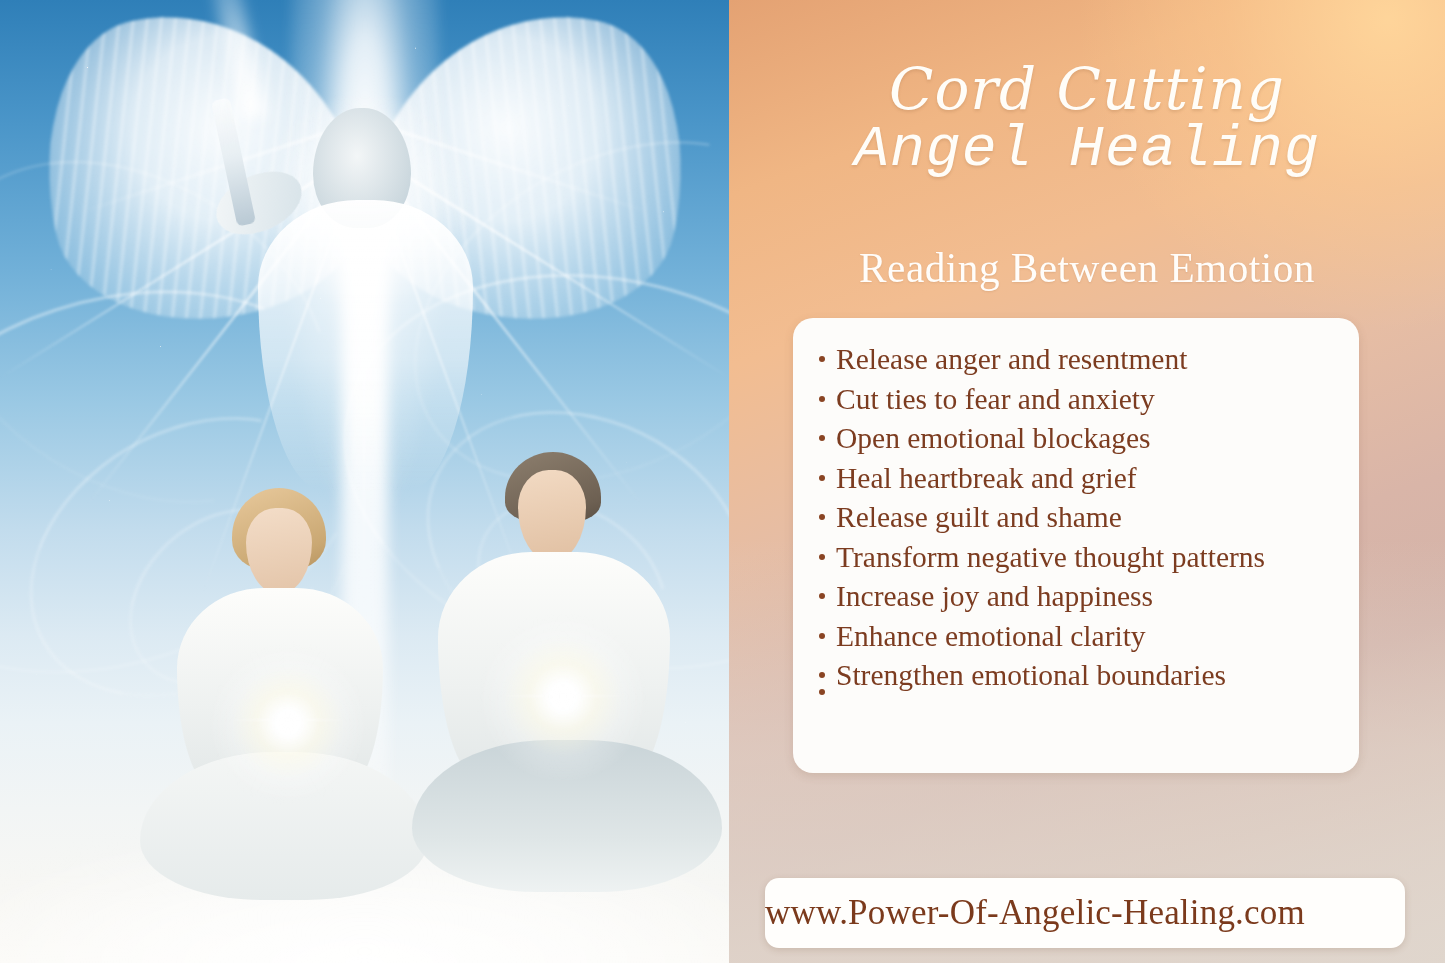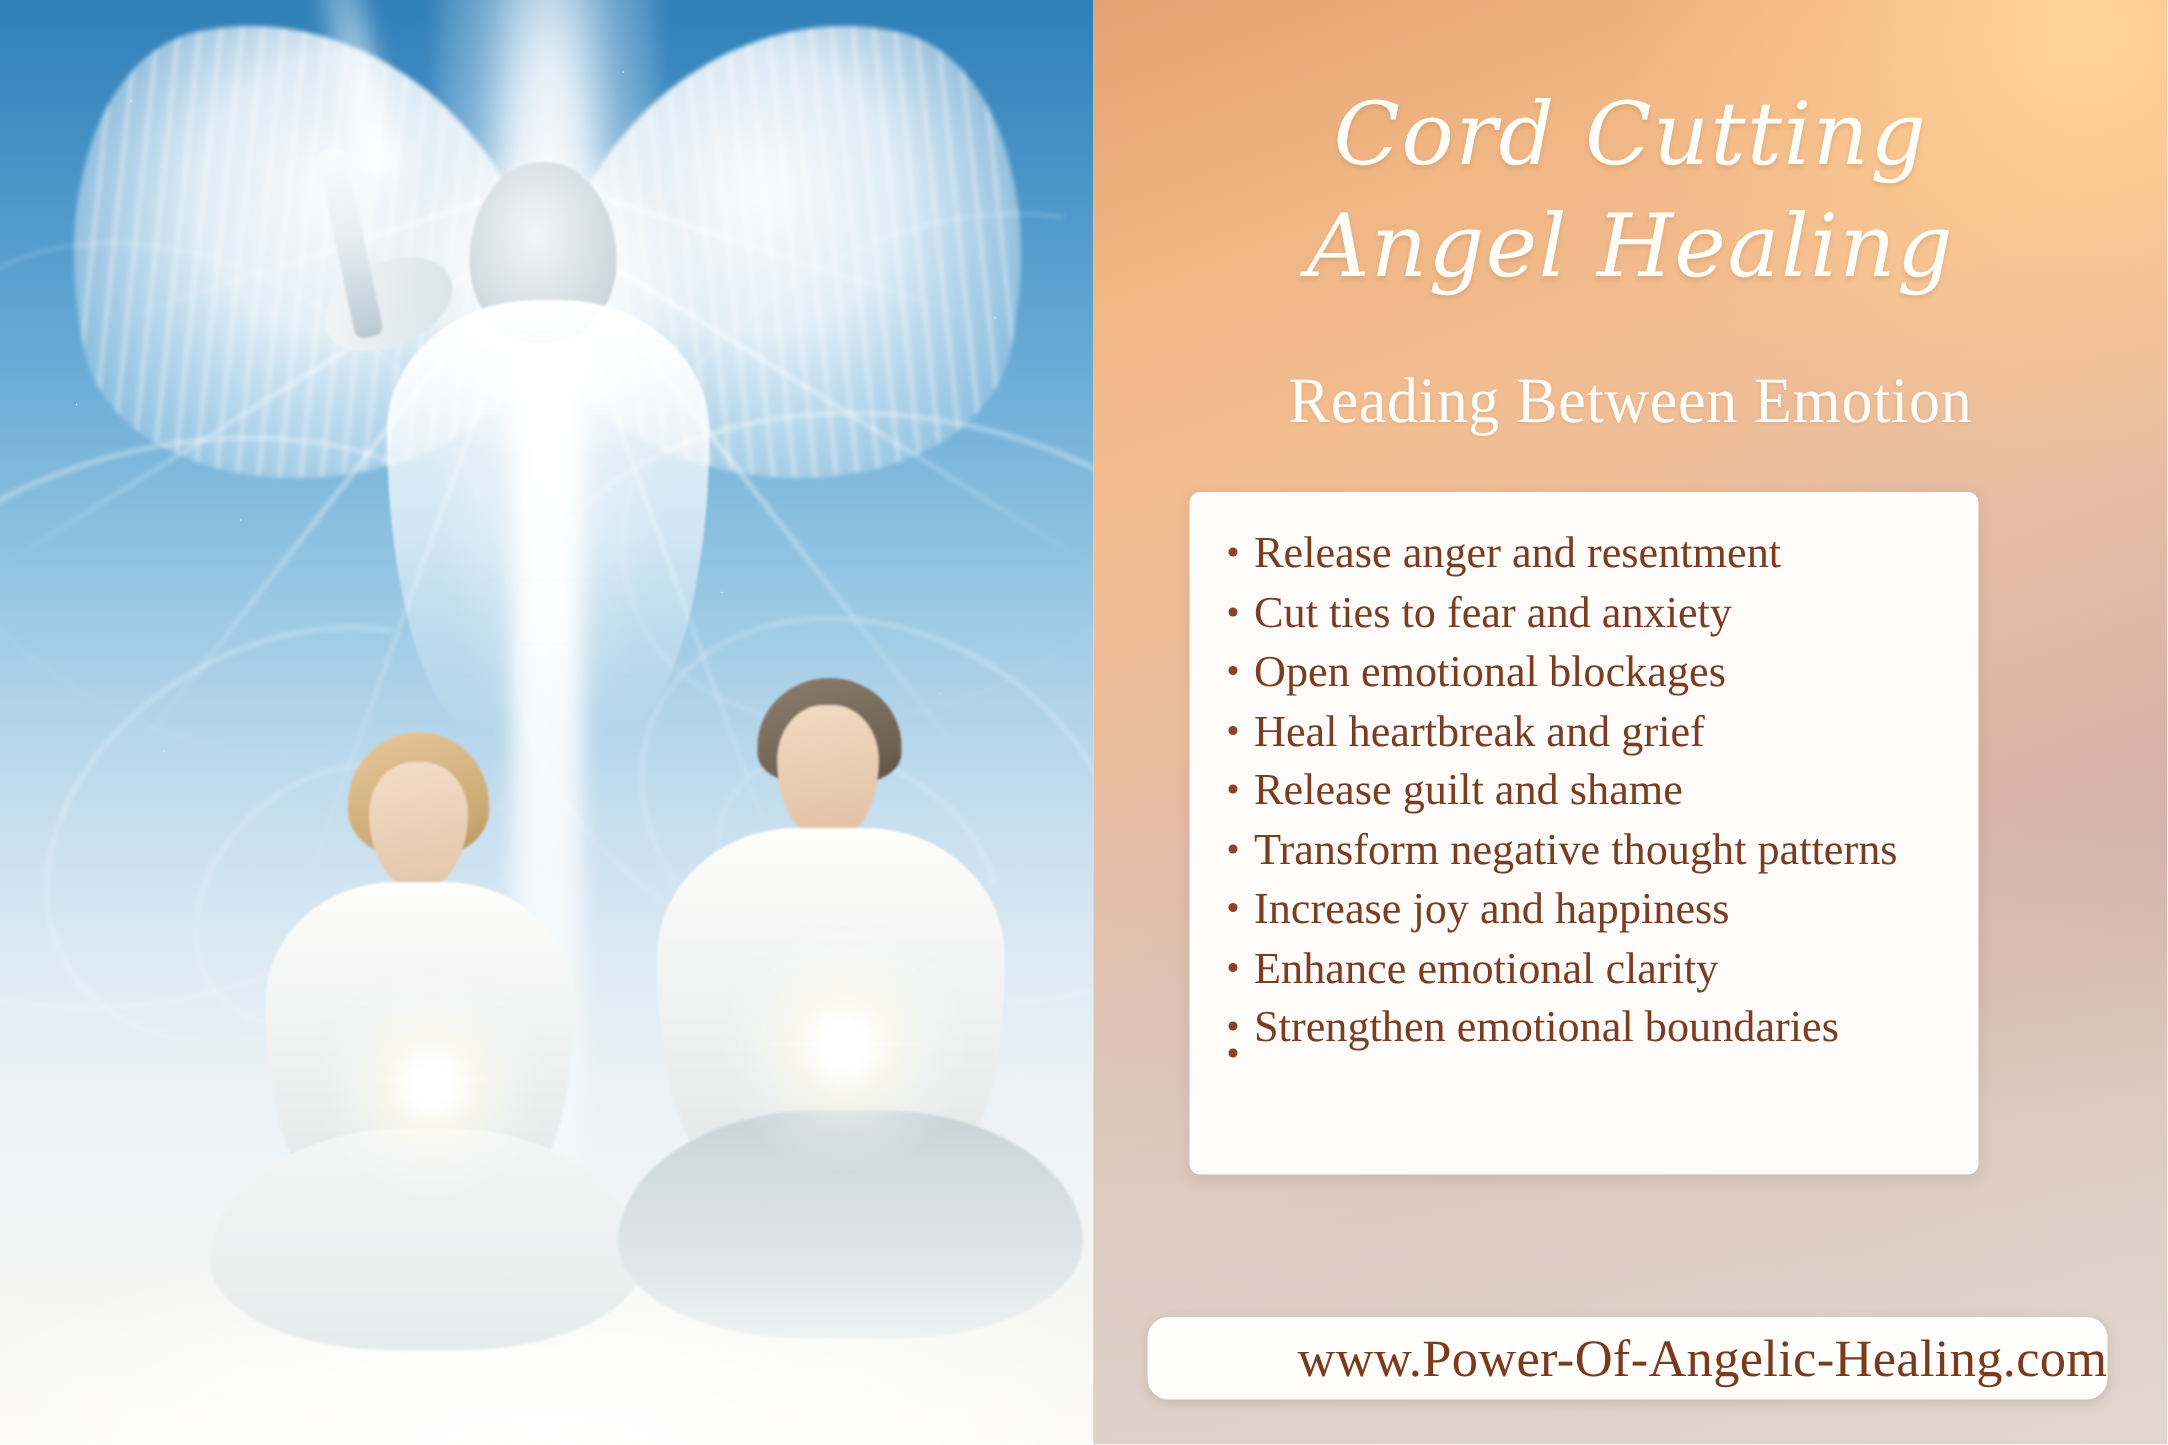--- a/index.html
+++ b/index.html
@@ -200,7 +200,7 @@
     text-shadow: 0 2px 3px rgba(150,100,60,.22);
   }
   .title .ln { display: block; }
-  .title .ln2 { margin-top: 18px; }
+  .title .ln2 { margin-top: 4px; font-family: Liberation Mono, monospace; }
 
   .subtitle {
     position: absolute;

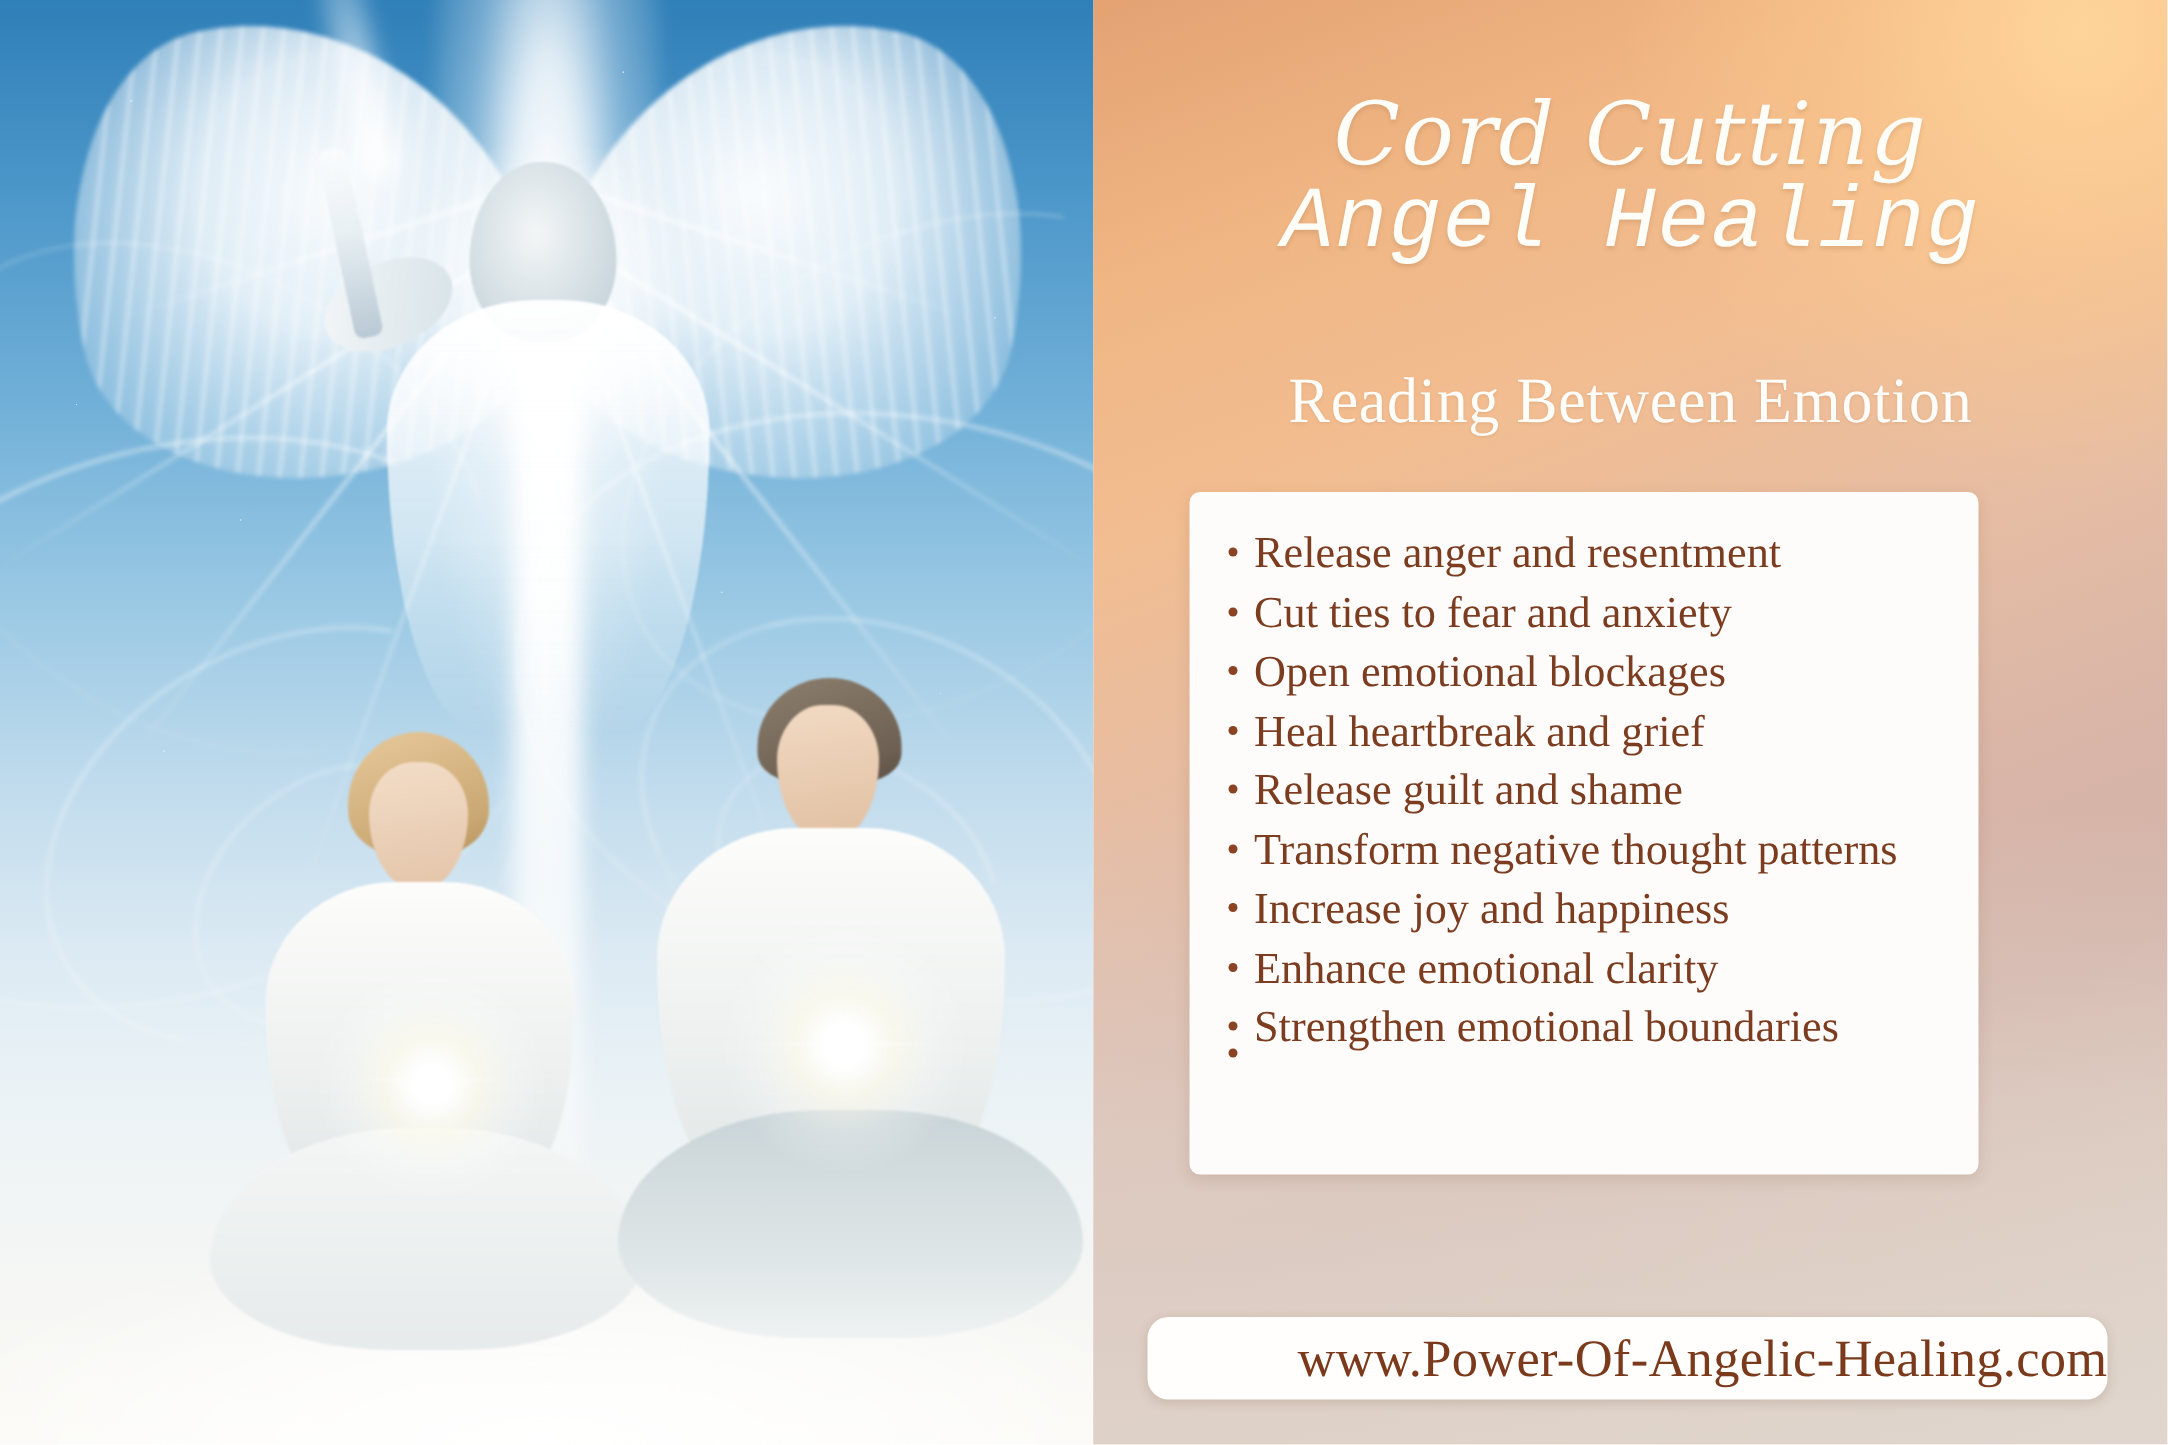--- a/index.html
+++ b/index.html
@@ -219,11 +219,11 @@
   .benefit-card {
     position: absolute;
     left: 64px;
-    top: 328px;
-    width: 526px;
+    top: 318px;
+    width: 566px;
     height: 455px;
     background: #fdfcfa;
-    border-radius: 7px;
+    border-radius: 20px;
     box-shadow: 0 3px 10px rgba(120,80,55,.16);
     box-sizing: border-box;
     padding: 22px 26px 16px 26px;

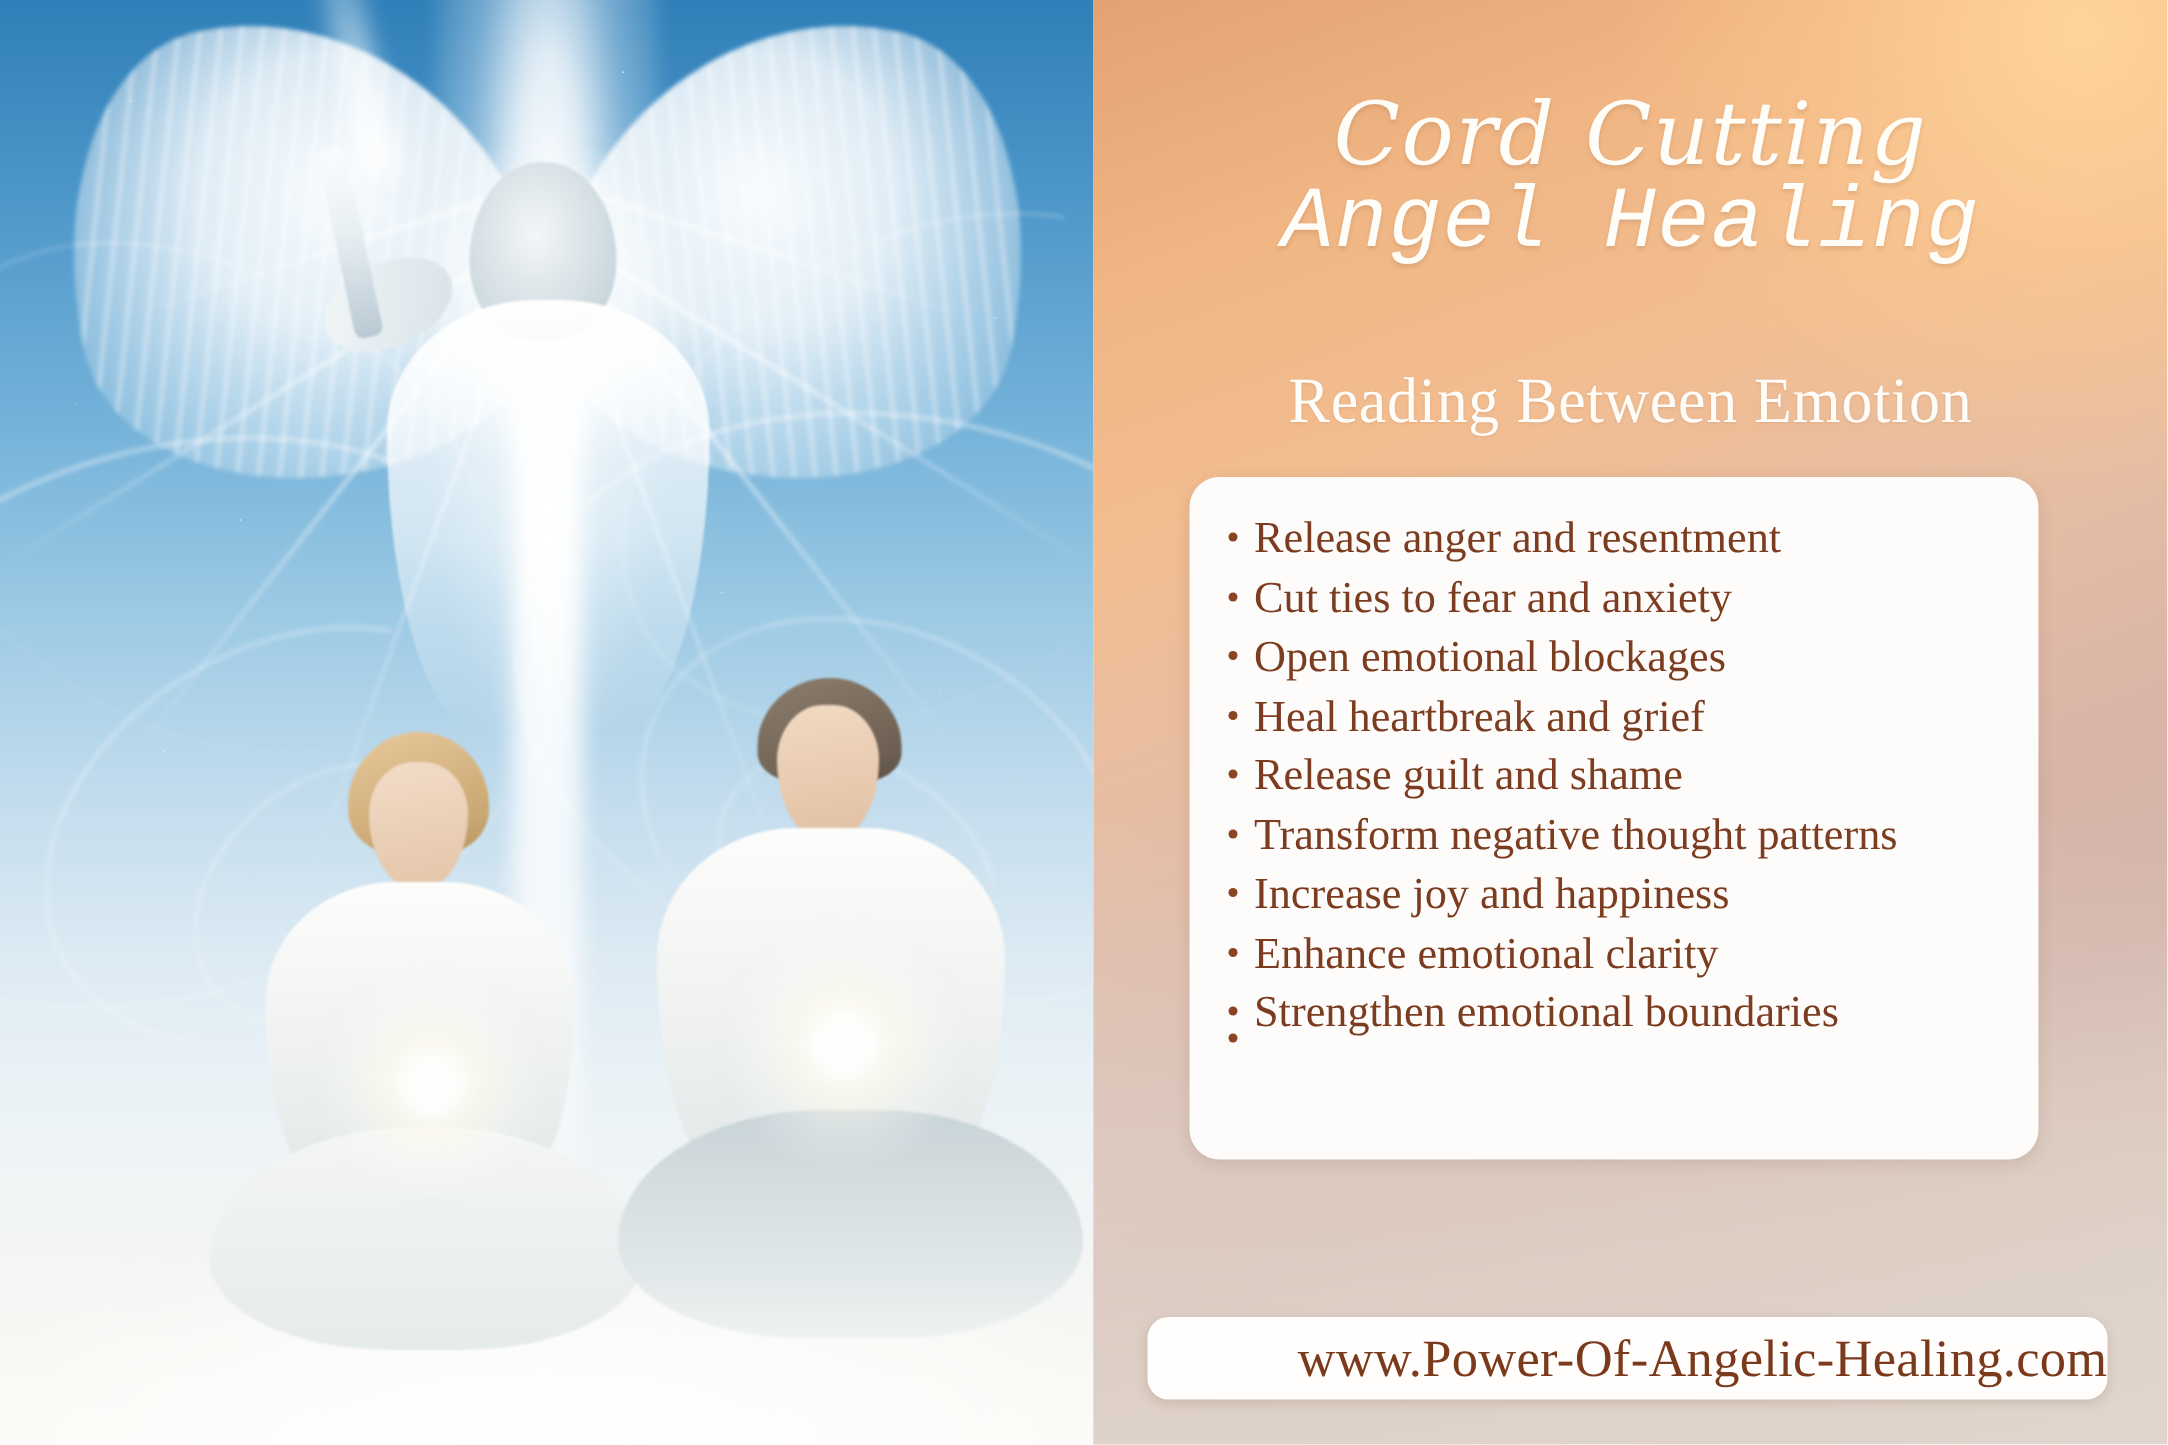--- a/index.html
+++ b/index.html
@@ -270,13 +270,13 @@
     left: 36px;
     top: 878px;
     width: 640px;
-    height: 55px;
+    height: 70px;
     background: #fffefc;
     border-radius: 14px;
     box-shadow: 0 2px 7px rgba(120,85,60,.2);
     display: flex;
     align-items: center;
-    justify-content: flex-end;
+    justify-content: flex-start;
   }
   .url-text {
     font-family: "Liberation Serif", serif;

